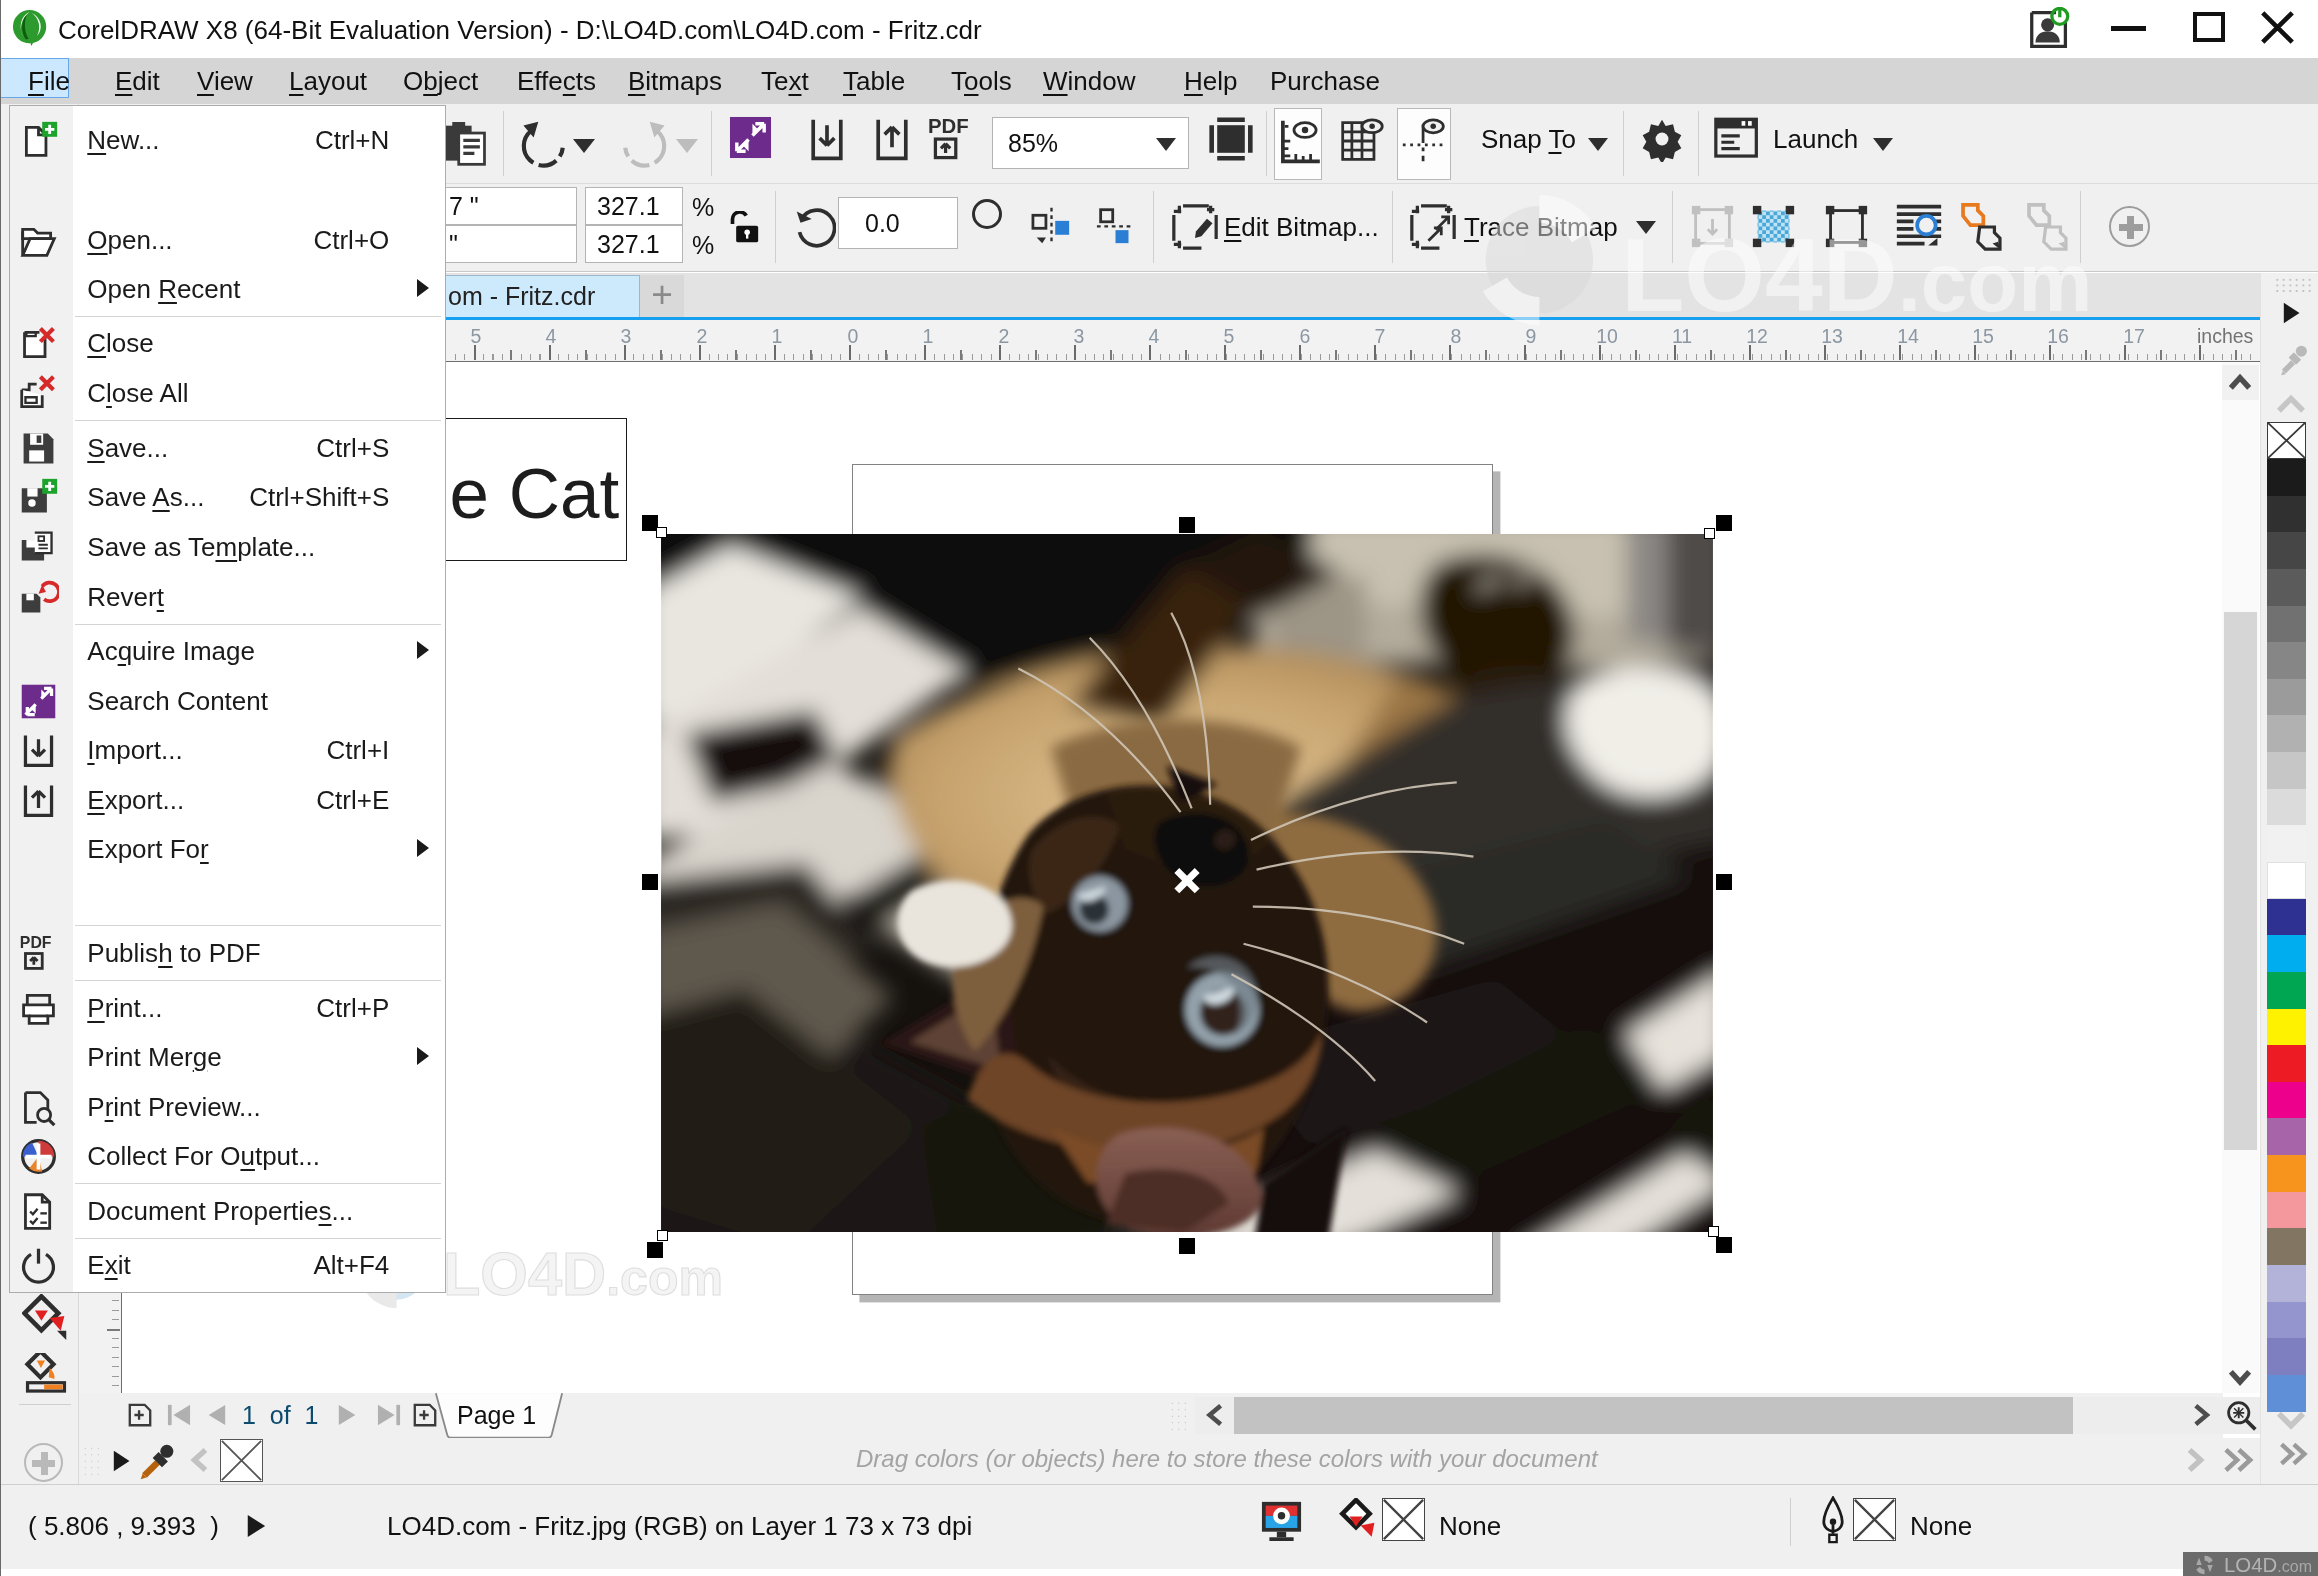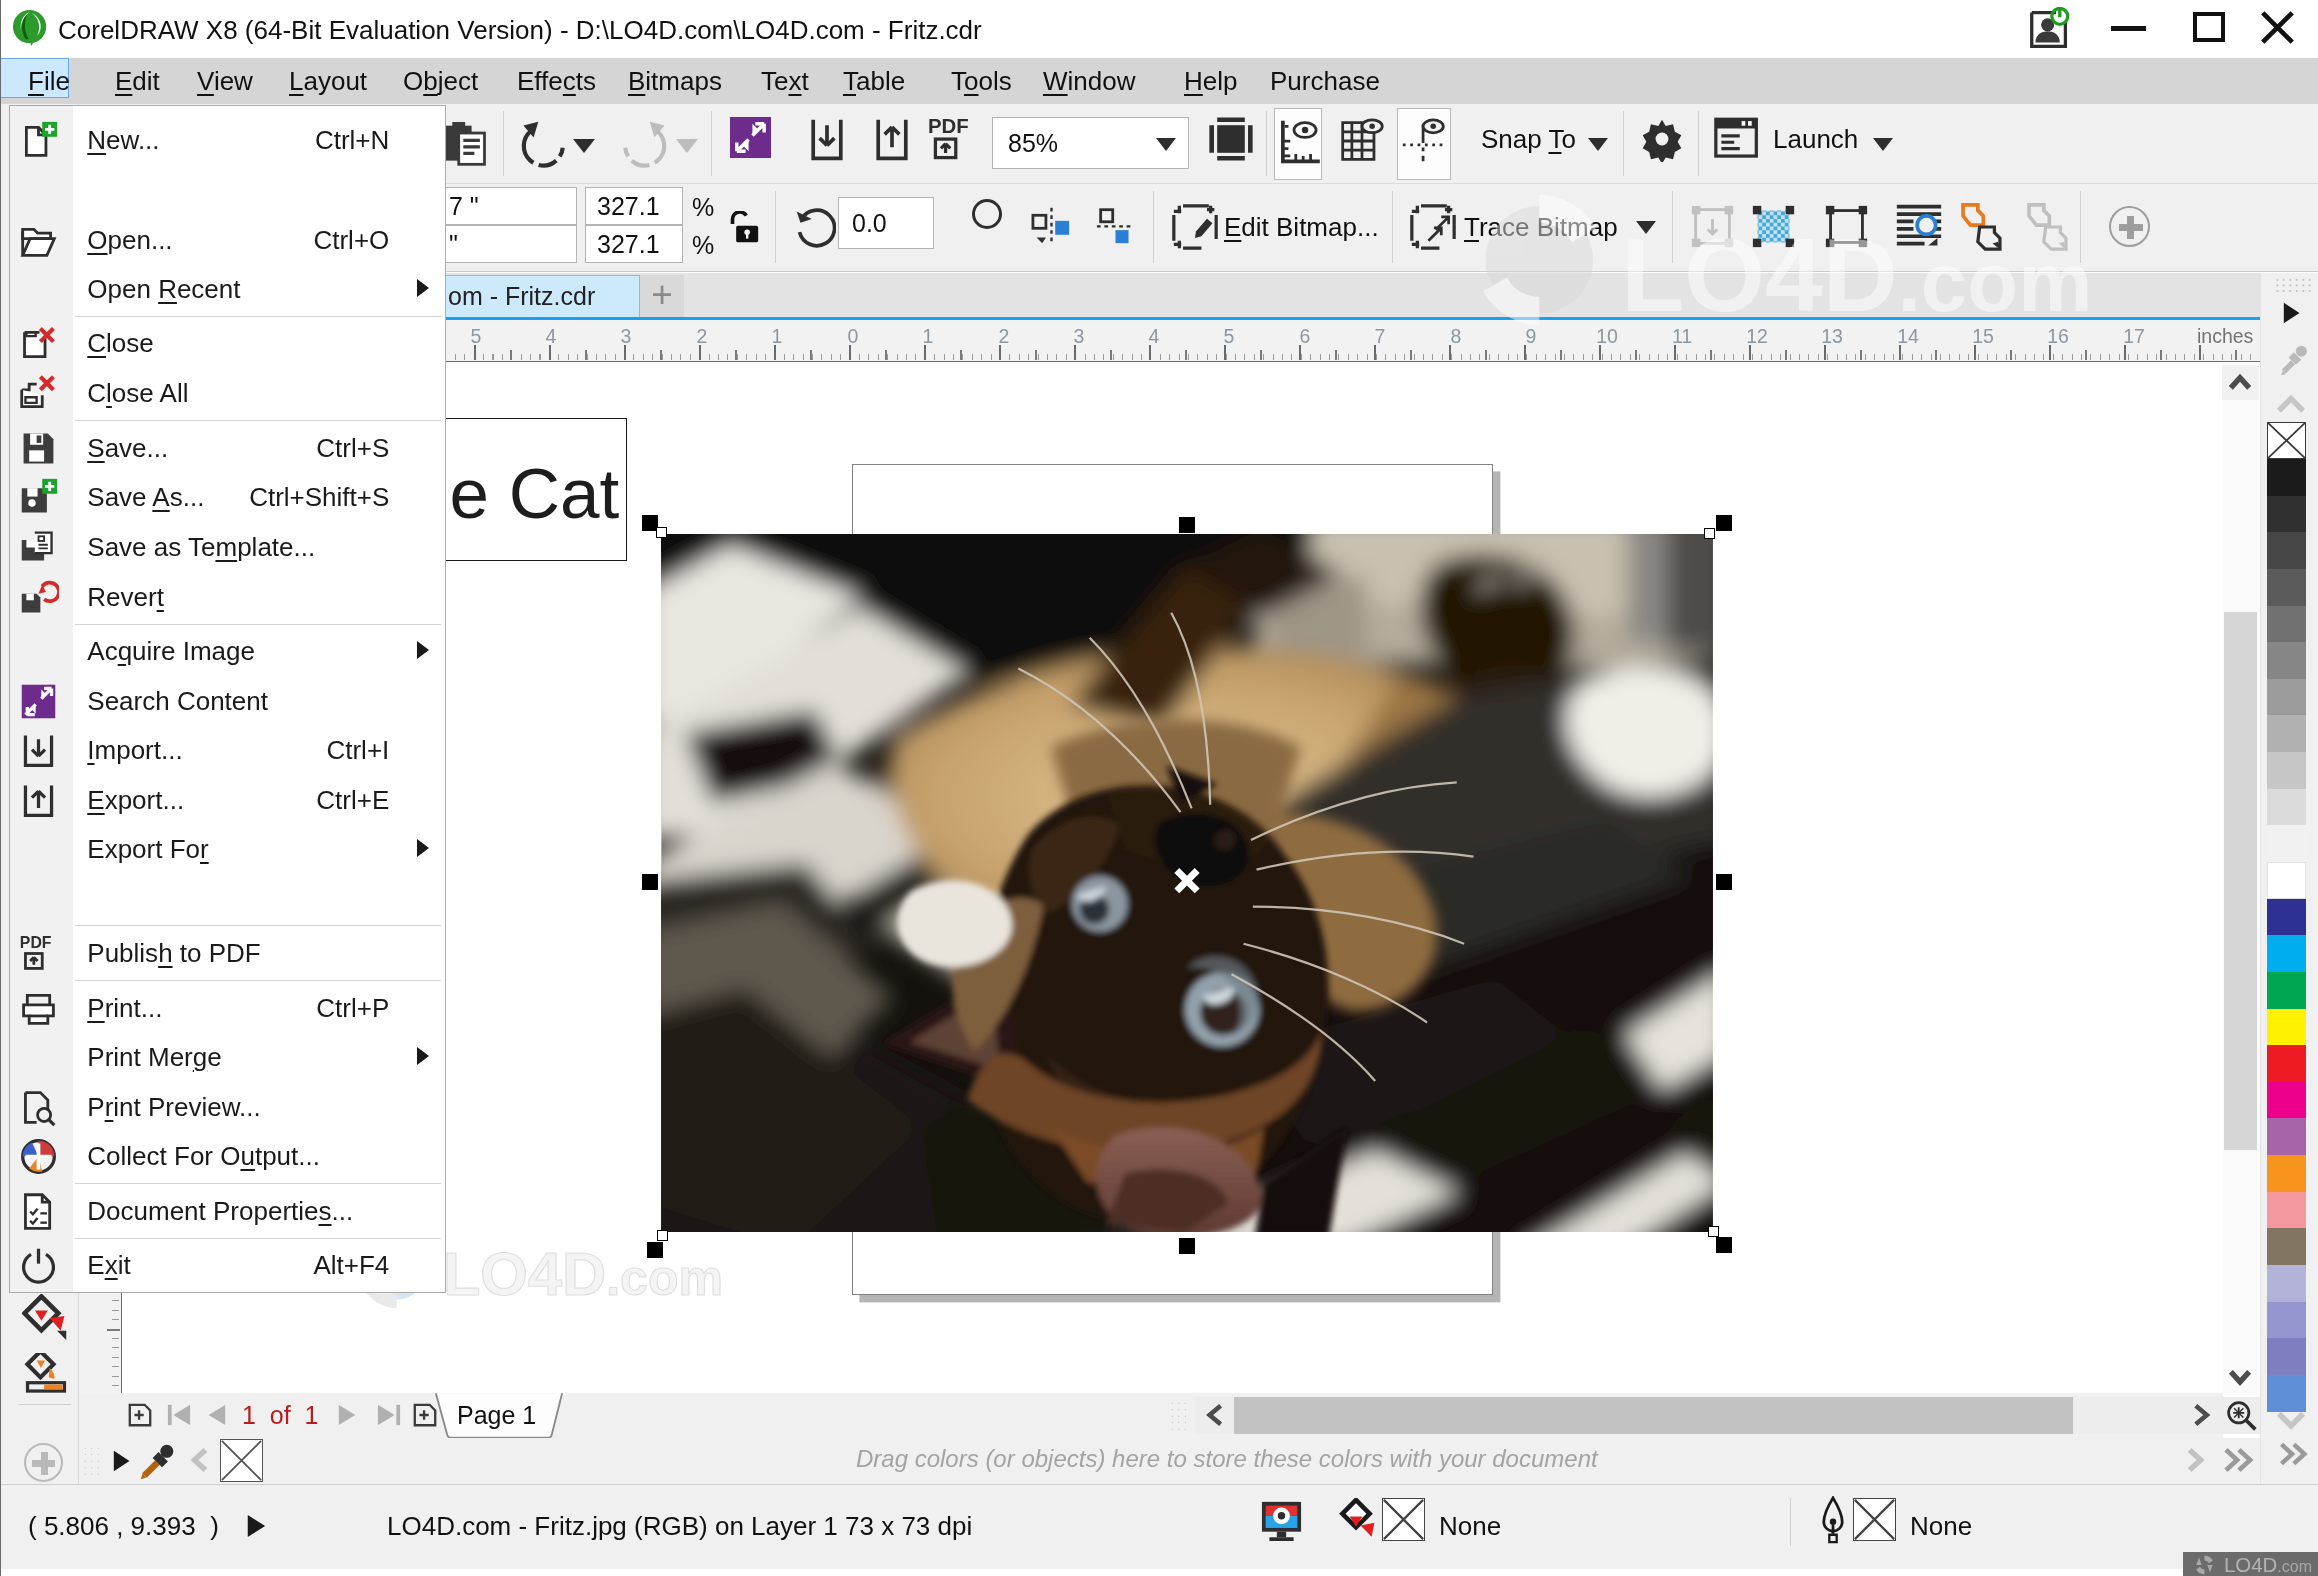--- a/index.html
+++ b/index.html
@@ -220,7 +220,7 @@
       <path d="M9 14a19 19 0 1 1-2 14" fill="none" stroke="#2e2e2e" stroke-width="4"></path>
       <path d="M4 6l4 12 12-4z" fill="#2e2e2e"></path>
     </svg>
-  <div class="field" style="left:838px;top:13px;width:96px;height:52px;line-height:50px;padding-left:13px">0.0</div>
+  <div class="field" style="left:838px;top:13px;width:120px;height:52px;line-height:50px;padding-left:26px">0.0</div>
   <div class="ab" style="left:972px;top:15px;width:30px;height:30px;border:3.7px solid #2e2e2e;border-radius:50%"></div>
   <svg class="ab" style="left:1031px;top:22px" width="41" height="39" viewBox="0 0 44 42">
       <path d="M22 2v40" stroke="#2e2e2e" stroke-width="2.5" stroke-dasharray="4 4"></path>

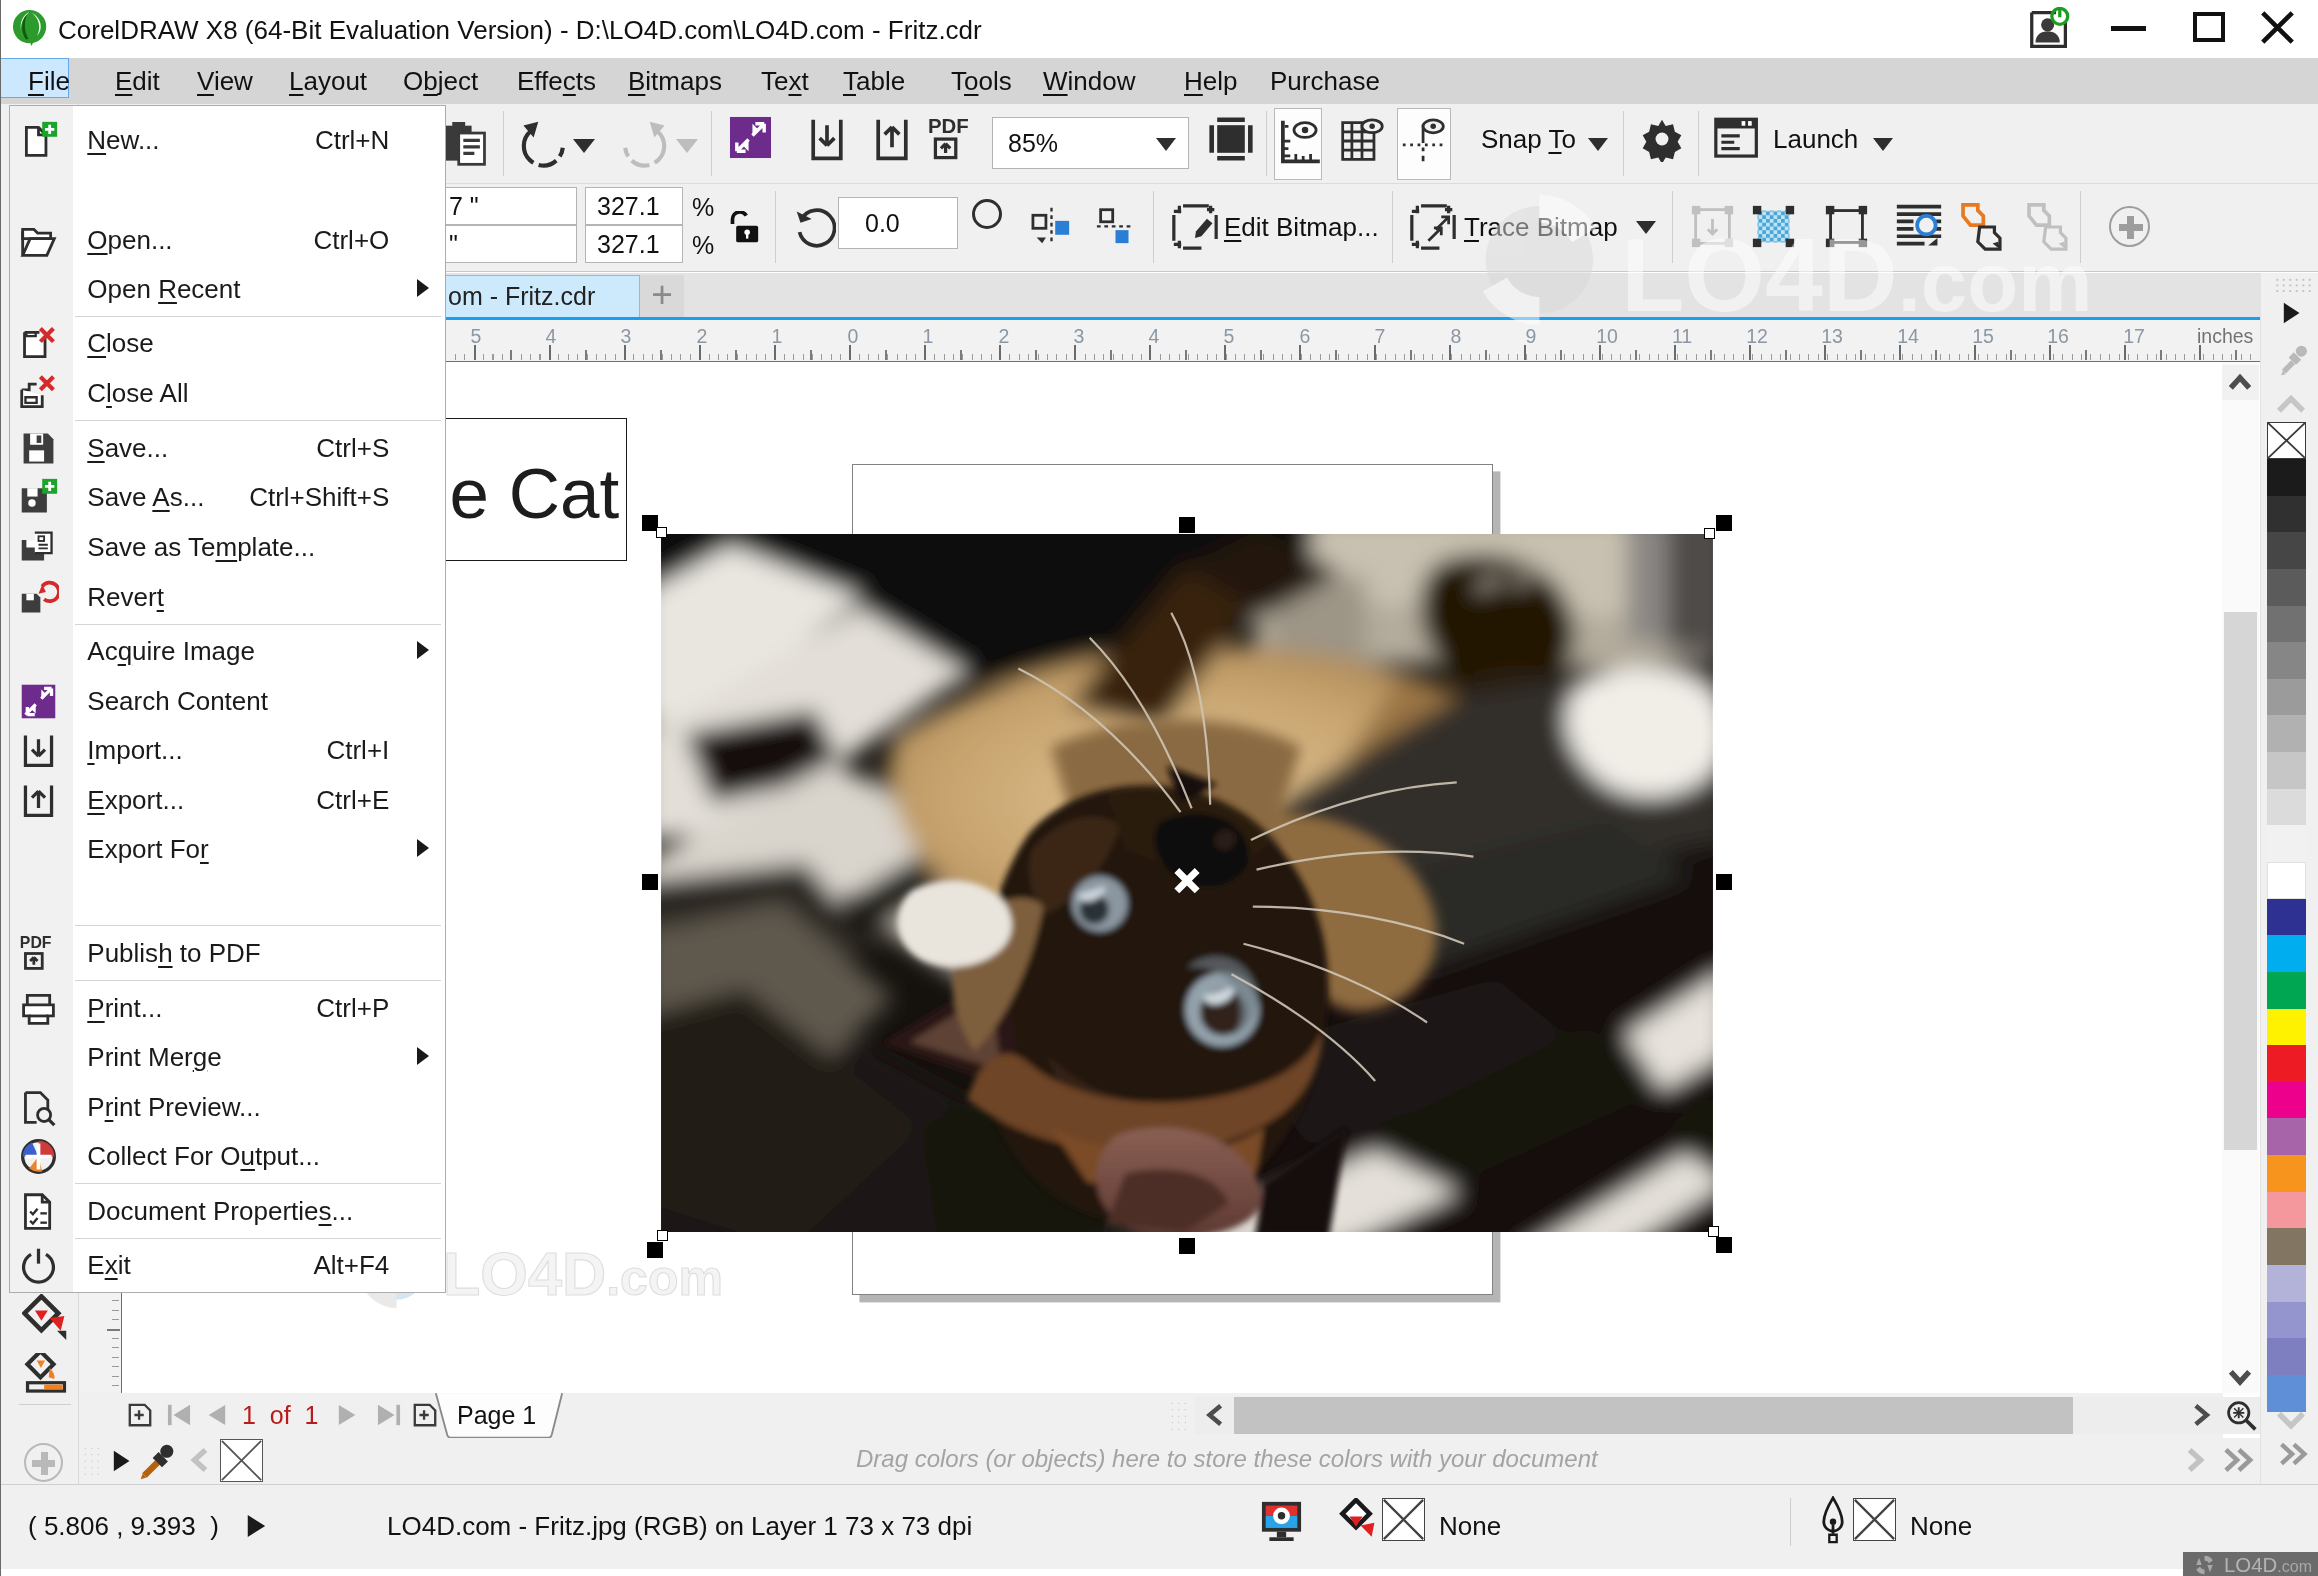--- a/index.html
+++ b/index.html
@@ -516,7 +516,7 @@
   <svg class="ab" style="left:126px;top:10.2px" width="22" height="24" viewBox="0 0 24 26">
       <path d="M22 2v22L4 13z" fill="#b0b0b0"></path>
     </svg>
-  <div class="ab" style="left:163px;top:8.3px;font-size:25px;color:#b91c1c">1&nbsp; of&nbsp; 1</div>
+  <div class="ab" style="left:163px;top:8.3px;font-size:25px;color:#0c4a6e">1&nbsp; of&nbsp; 1</div>
   <svg class="ab" style="left:258px;top:10.2px" width="22" height="24" viewBox="0 0 24 26">
       <path d="M2 2v22L20 13z" fill="#b0b0b0"></path>
     </svg>

